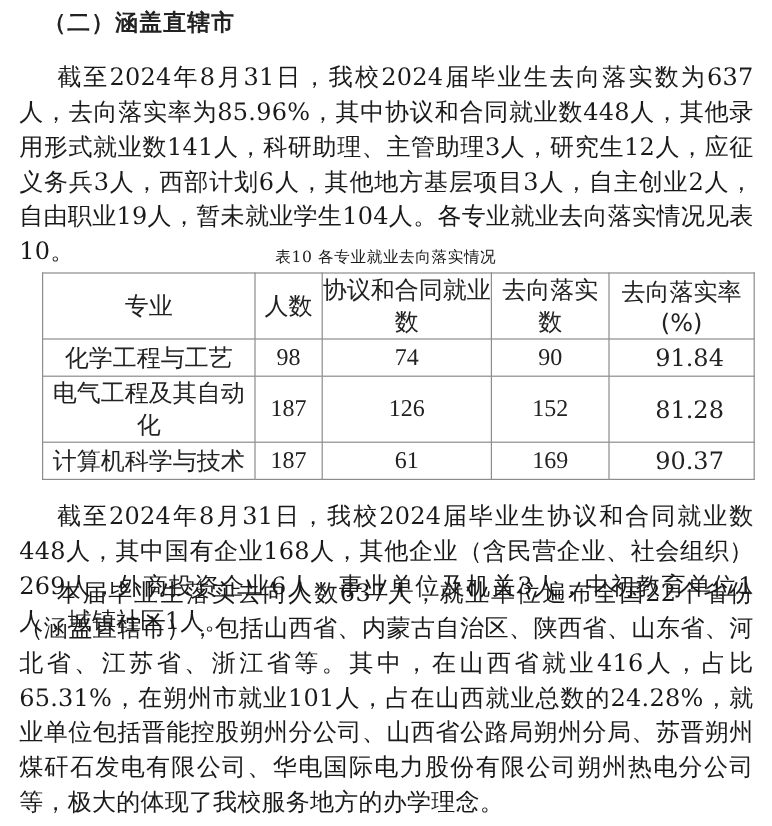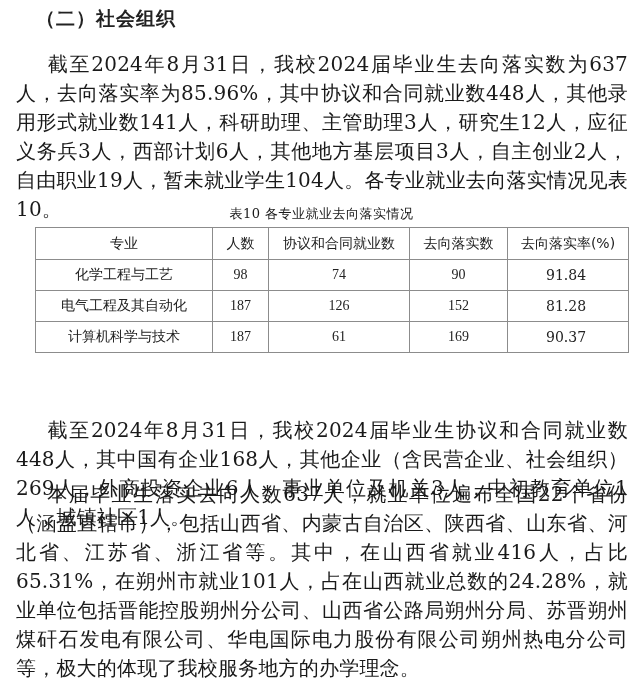--- a/index.html
+++ b/index.html
@@ -45,7 +45,7 @@
 </head>
 <body>
 
-<div class="heading">（二）社会组织</div>
+<div class="heading">（二）涵盖直辖市</div>
 
 <div class="para p1"><span class="indent"></span><span>截至2024年8月31日，我校2024届毕业生去向落实数为637人，去向落实率为85.96%，其中协议和合同就业数448人，其他录用形式就业数141人，科研助理、主管助理3人，研究生12人，应征义务兵3人，西部计划6人，其他地方基层项目3人，自主创业2人，自由职业19人，暂未就业学生104人。各专业就业去向落实情况见表10。</span></div>
 

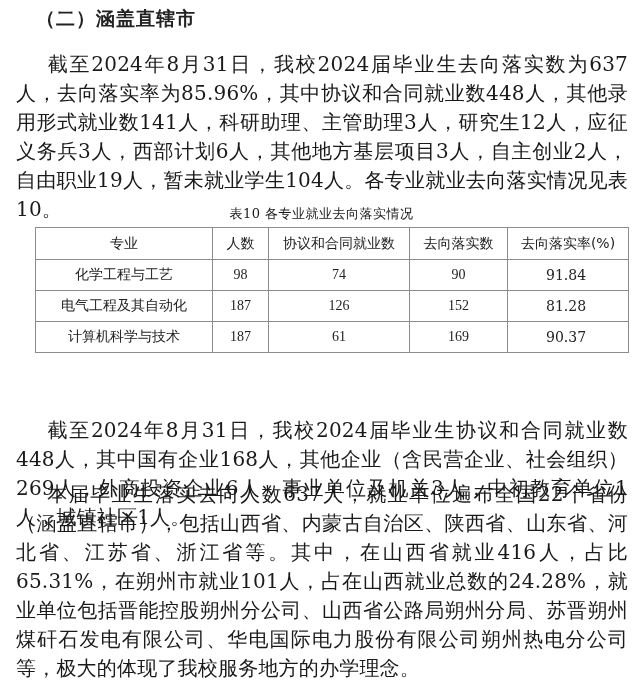--- a/index.html
+++ b/index.html
@@ -26,7 +26,7 @@
   }
   table.data {
     position: absolute; left: 35px; top: 227px;
-    border-collapse: collapse; font-size: 14px;
+    border-collapse: collapse; font-size: 20px;
     font-family: "DejaVu Sans", "Liberation Sans", sans-serif;
     padding-left: 20px;
   }

